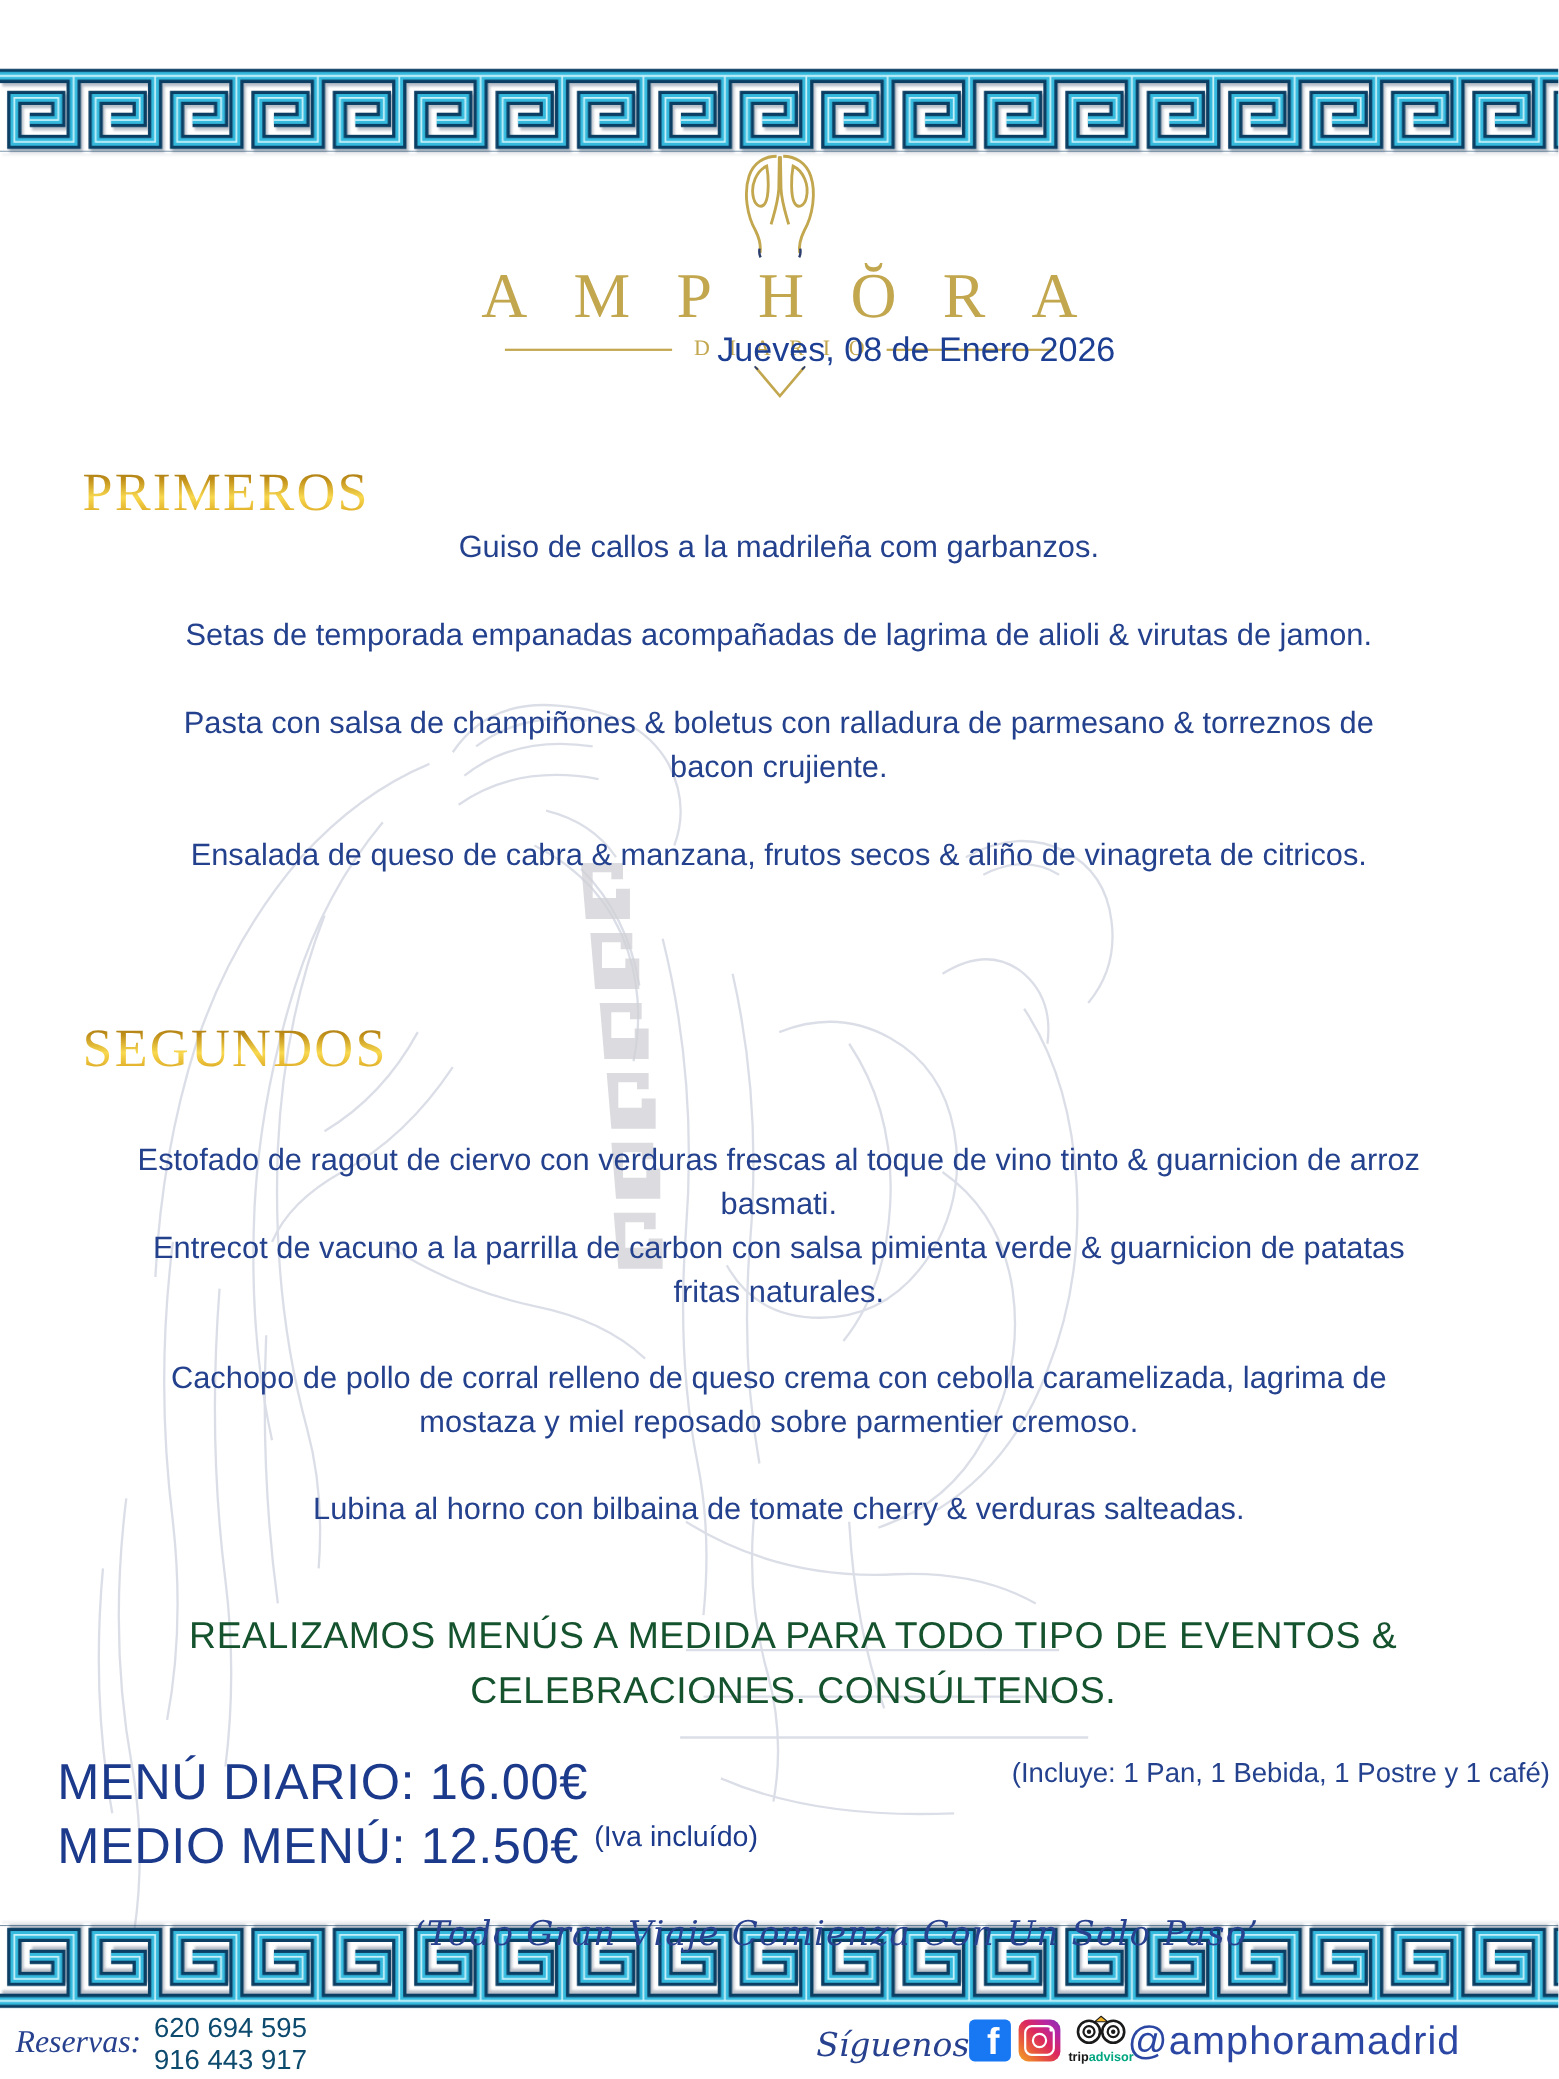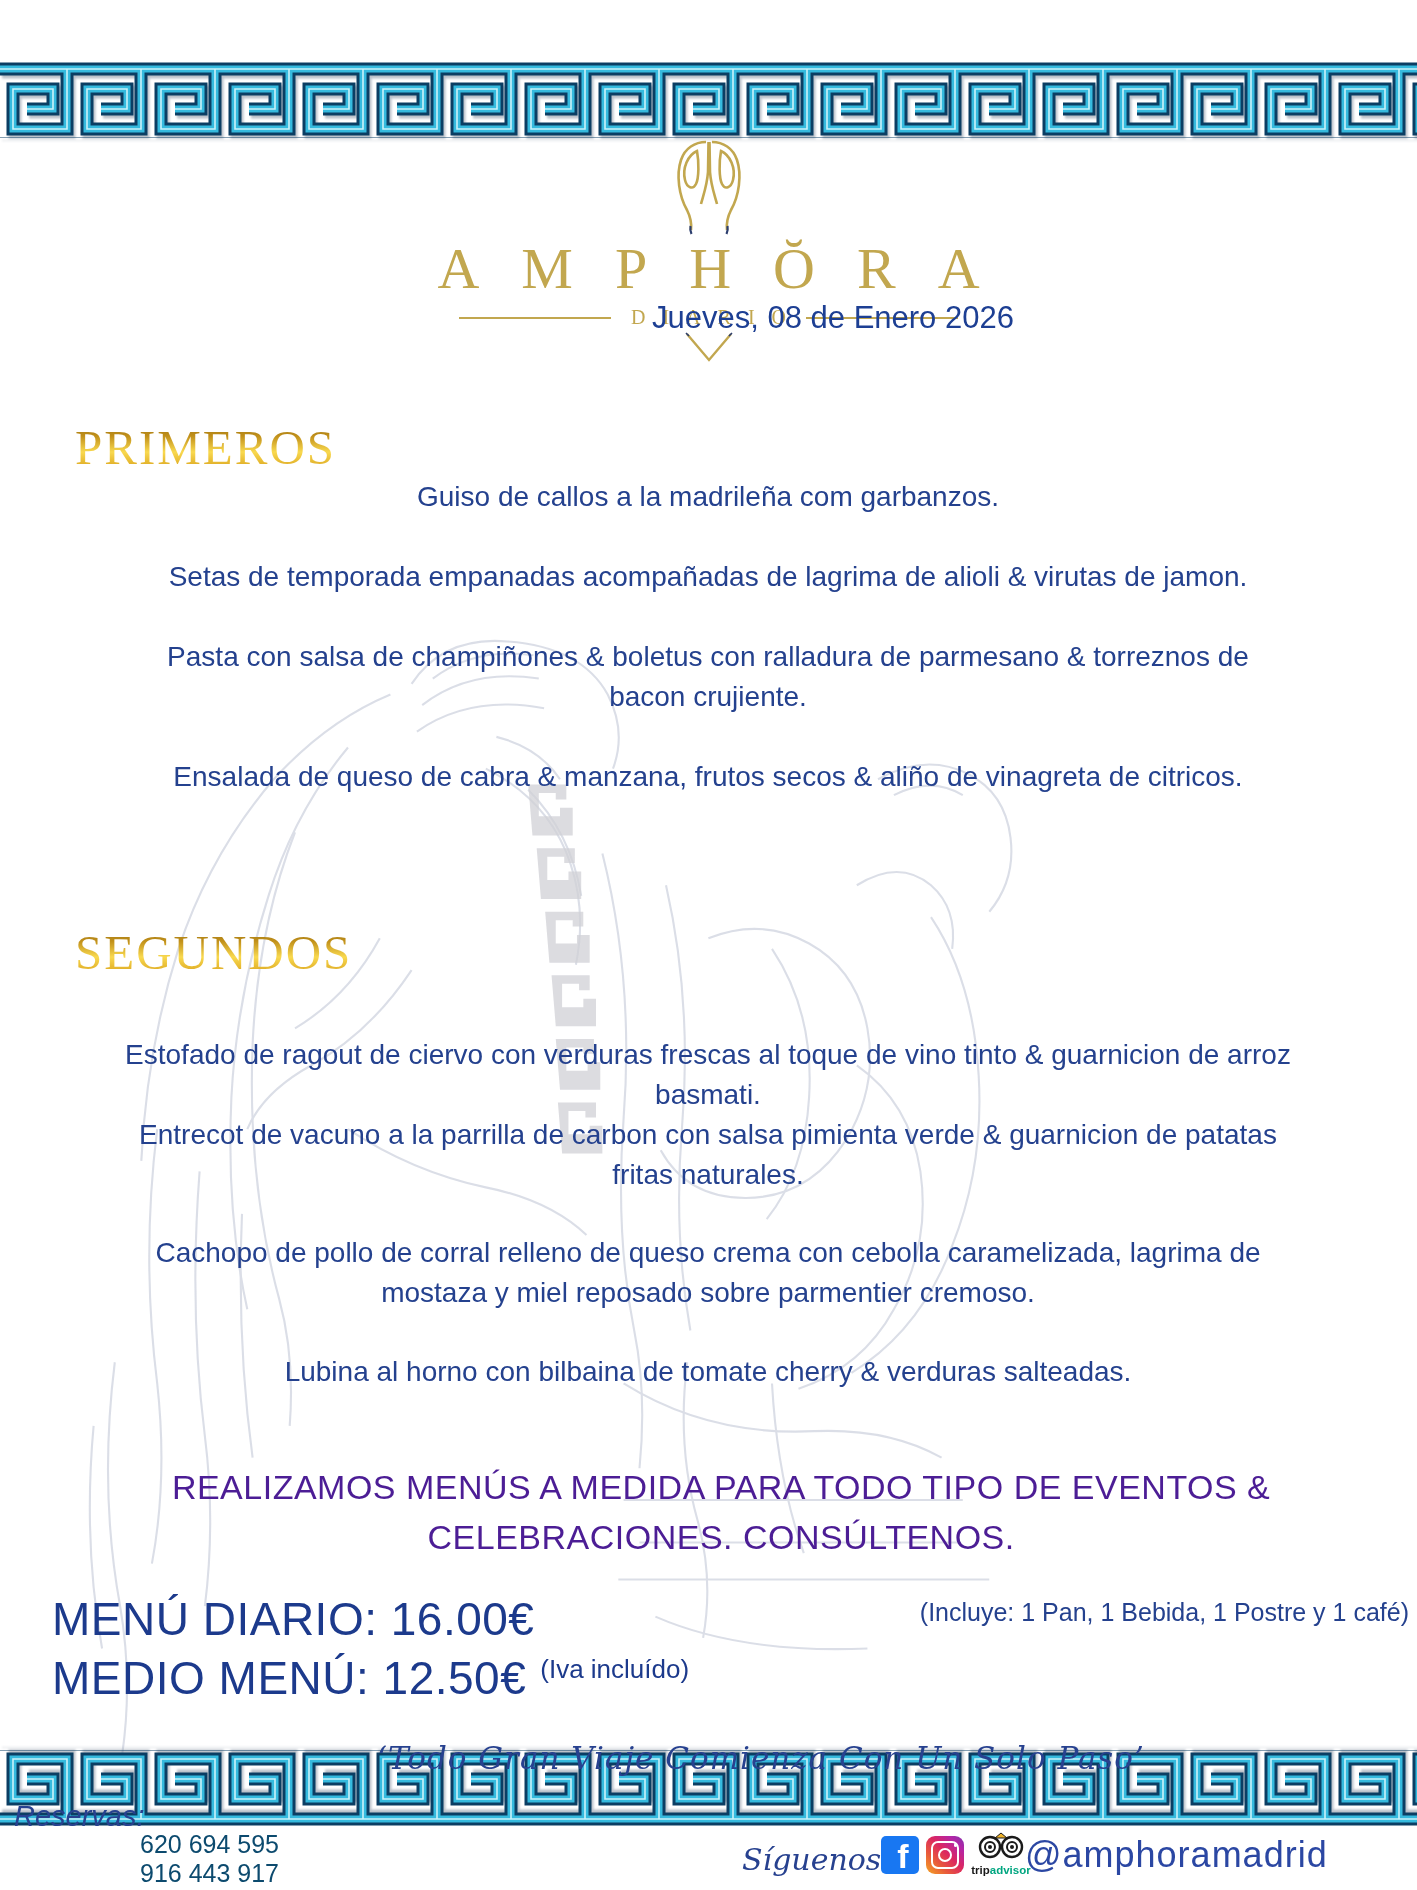--- a/index.html
+++ b/index.html
@@ -46,7 +46,7 @@
   
   .events-note{
     position:absolute;left:50%;top:1462px;transform:translateX(-49%);width:1260px;z-index:2;
-    text-align:center;font-size:34px;line-height:50px;color:#4c1d95;white-space:pre-line;letter-spacing:.5px;
+    text-align:center;font-size:34px;line-height:50px;color:#14532d;white-space:pre-line;letter-spacing:.5px;
   }
   
   .pricing{position:absolute;left:38px;top:1590px;z-index:2;margin-left:14px;}

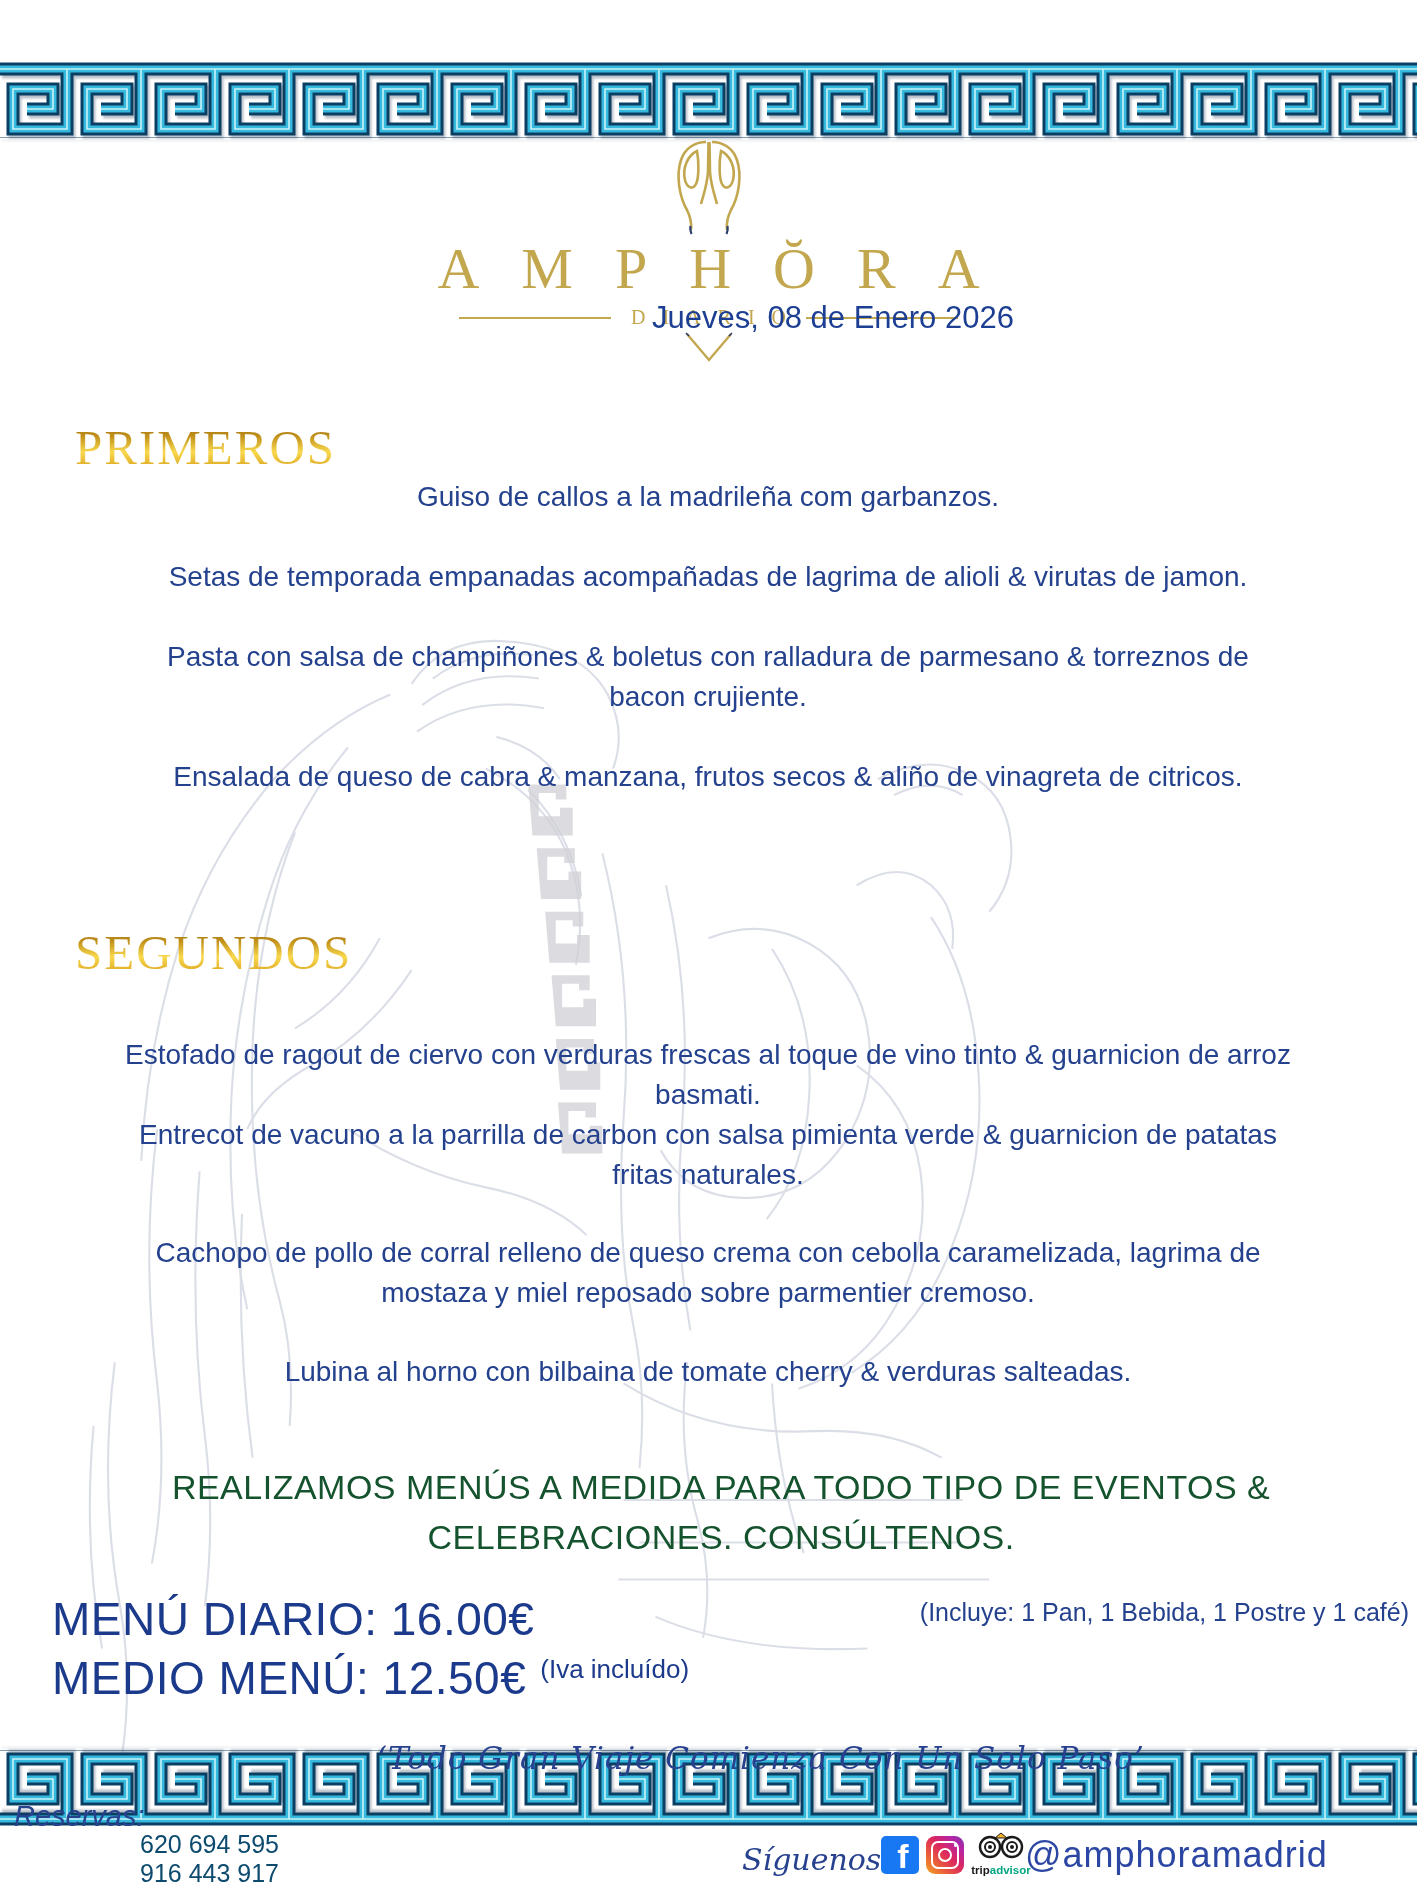--- a/index.html
+++ b/index.html
@@ -60,7 +60,7 @@
     font-size:31px;color:#27418f;letter-spacing:1px;
   }
   
-  .reservas{position:absolute;left:14px;top:1800px;font-family:Liberation Sans, sans-serif;font-style:italic;font-size:29px;color:#27418f;z-index:2;}
+  .reservas{position:absolute;left:14px;top:1840px;font-family:Liberation Serif, serif;font-style:italic;font-size:29px;color:#27418f;z-index:2;}
   .phones{position:absolute;left:140px;top:1830px;font-size:25px;line-height:29px;color:#0c4a6e;z-index:2;}
   .siguenos{position:absolute;left:742px;top:1842px;font-family:"DejaVu Serif",serif;font-style:italic;font-size:30px;color:#27418f;z-index:2;}
   .icon{position:absolute;z-index:2;}

